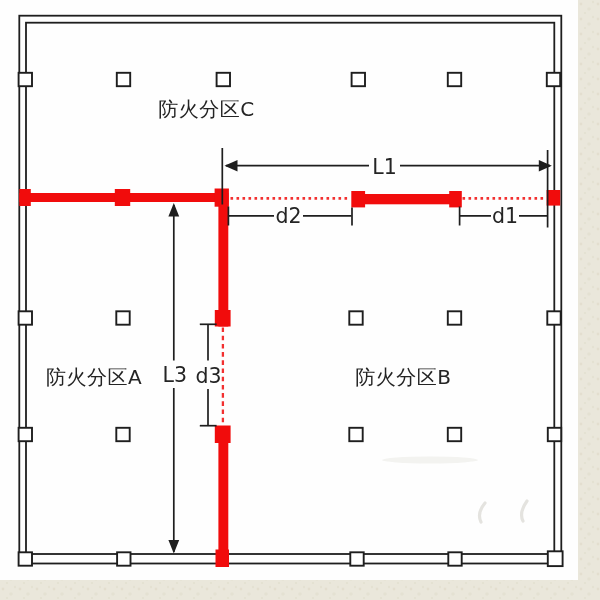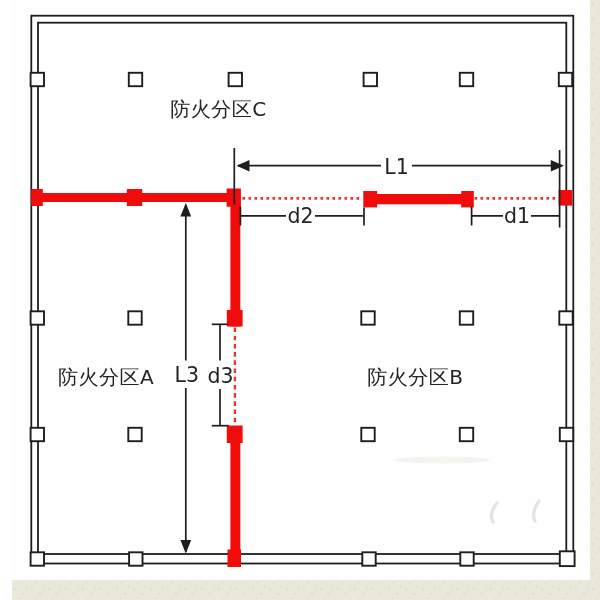--- a/index.html
+++ b/index.html
@@ -4,7 +4,7 @@
 <style>
   html,body{margin:0;padding:0;}
   body{width:600px;height:600px;overflow:hidden;font-family:"DejaVu Sans","Liberation Sans",sans-serif;}
-  #stage{position:relative;width:488px;height:600px;margin-left:12px;}
+  #stage{position:relative;width:488px;height:600px;}
   svg{display:block;}
   text{font-family:"DejaVu Sans","Liberation Sans",sans-serif;}
   .zone-label{font-size:20px;letter-spacing:0.5px;}

